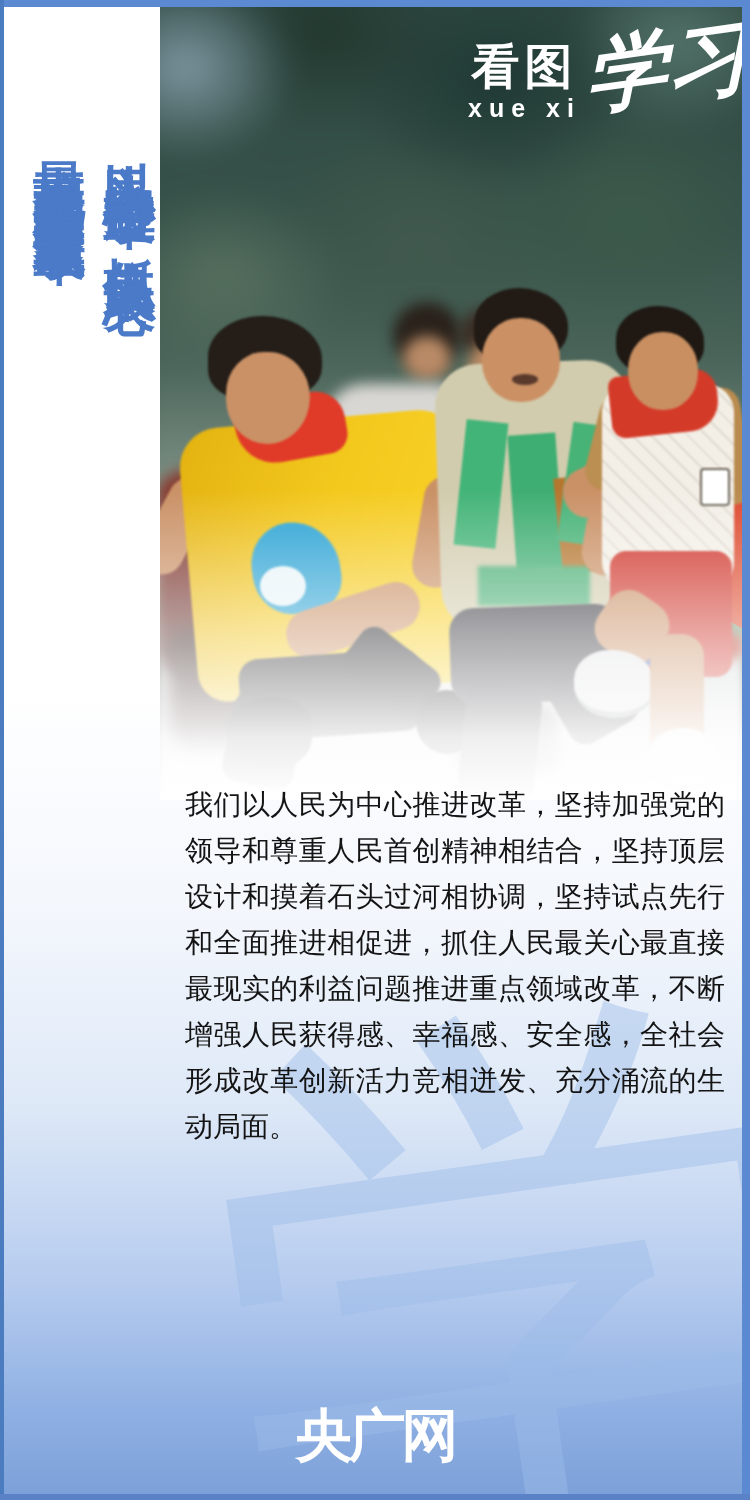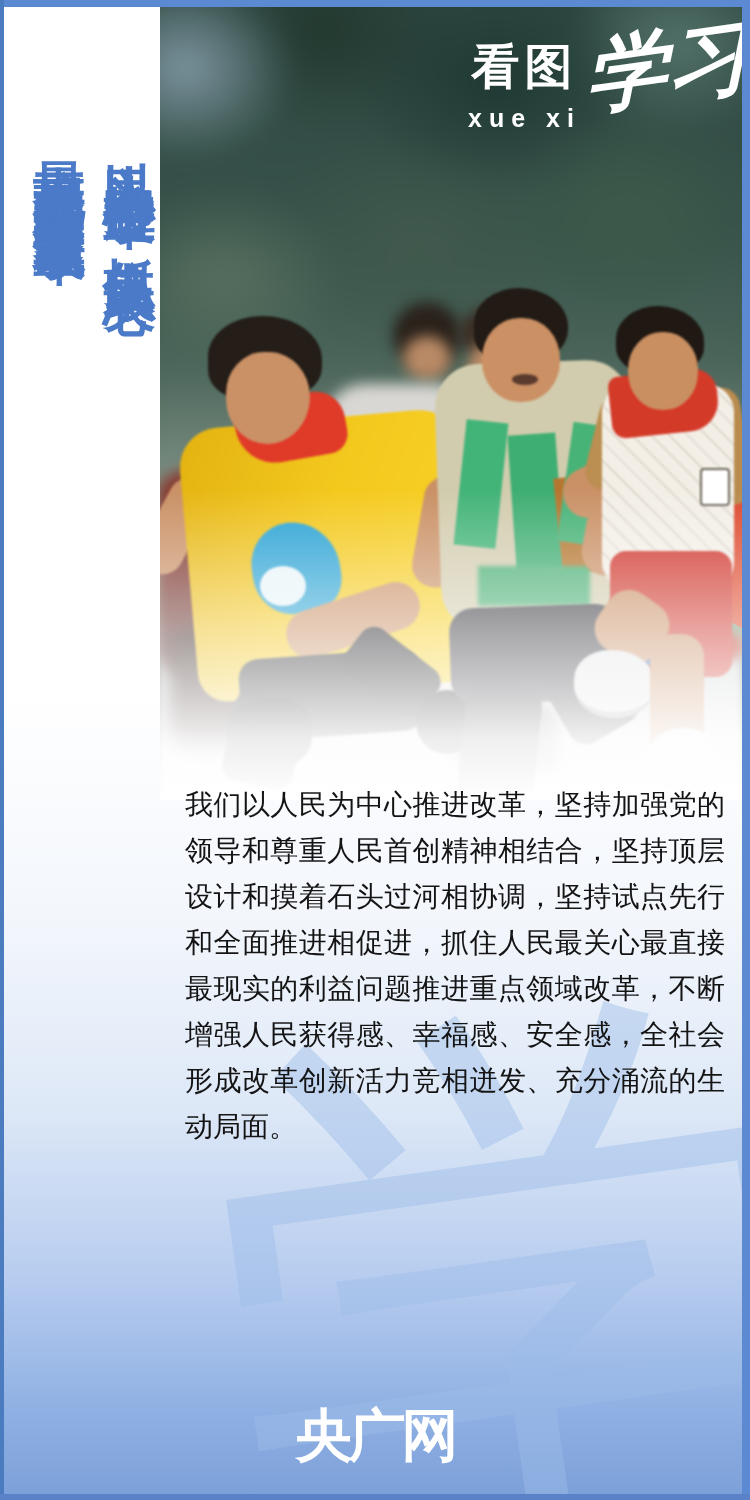--- a/index.html
+++ b/index.html
@@ -109,7 +109,7 @@
   .brand{position:absolute;top:42px;left:468px;display:flex;align-items:flex-start;color:#fff;z-index:20;}
   .brand-main{display:flex;flex-direction:column;align-items:center;}
   .brand-cn{font-size:48px;font-weight:900;letter-spacing:5px;line-height:1.05;}
-  .brand-pinyin{font-size:25px;font-weight:700;letter-spacing:7px;margin-top:12px;}
+  .brand-pinyin{font-size:25px;font-weight:700;letter-spacing:7px;margin-top:2px;}
   .brand-script{font-family:"Liberation Serif",serif;font-style:italic;font-weight:700;font-size:82px;line-height:1;
     transform:rotate(-8deg) skewX(-6deg);margin-left:4px;position:relative;top:-16px;}
   

